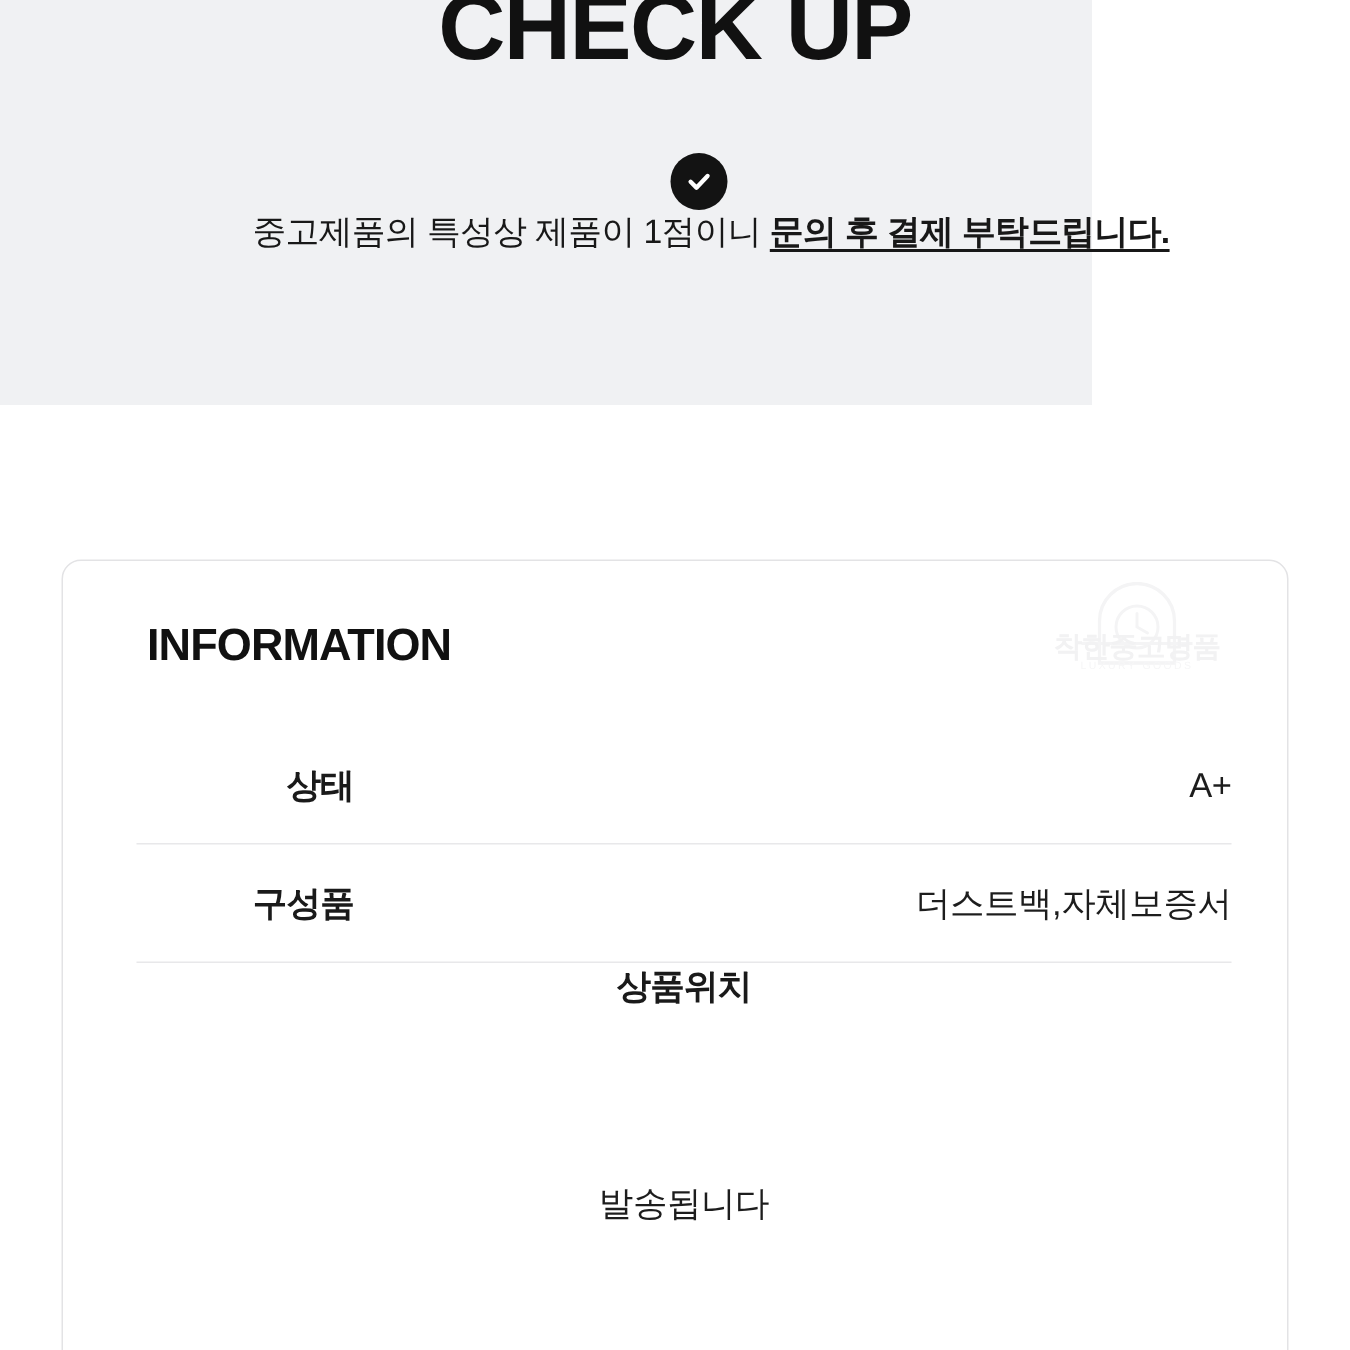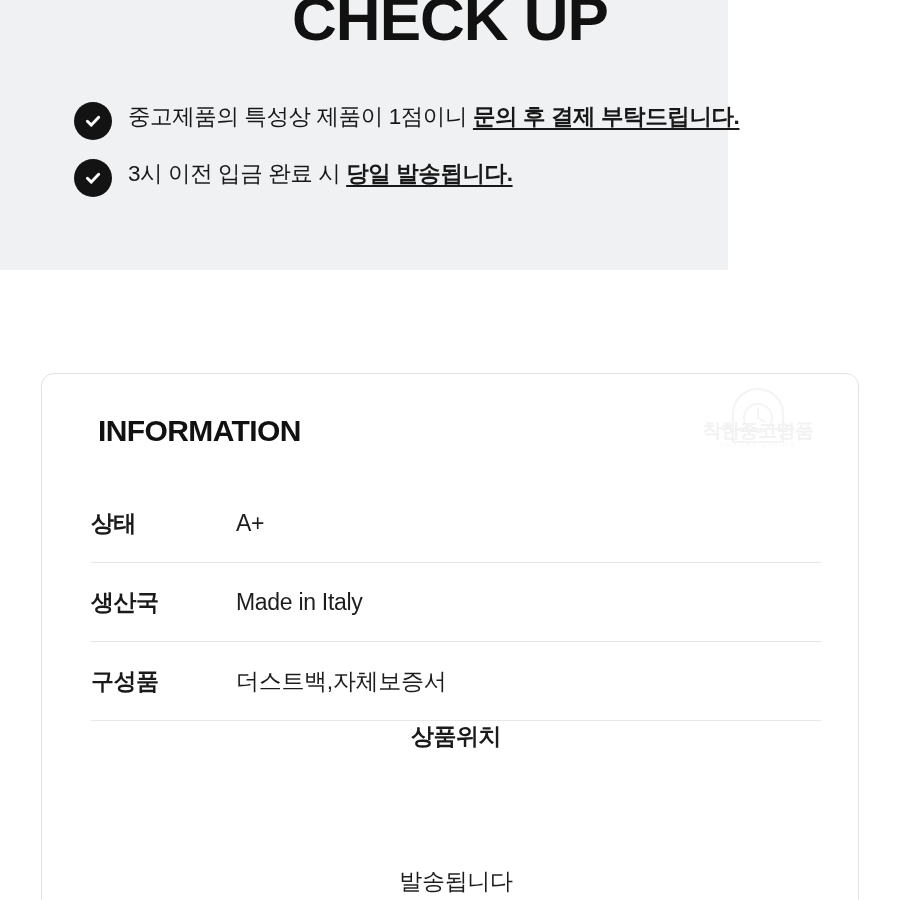--- a/index.html
+++ b/index.html
@@ -42,7 +42,9 @@
 
   .check-row {
     display: flex;
+    align-items: center;
     margin-bottom: 19px;
+    flex-direction: column;
   }
 
   .check-icon {

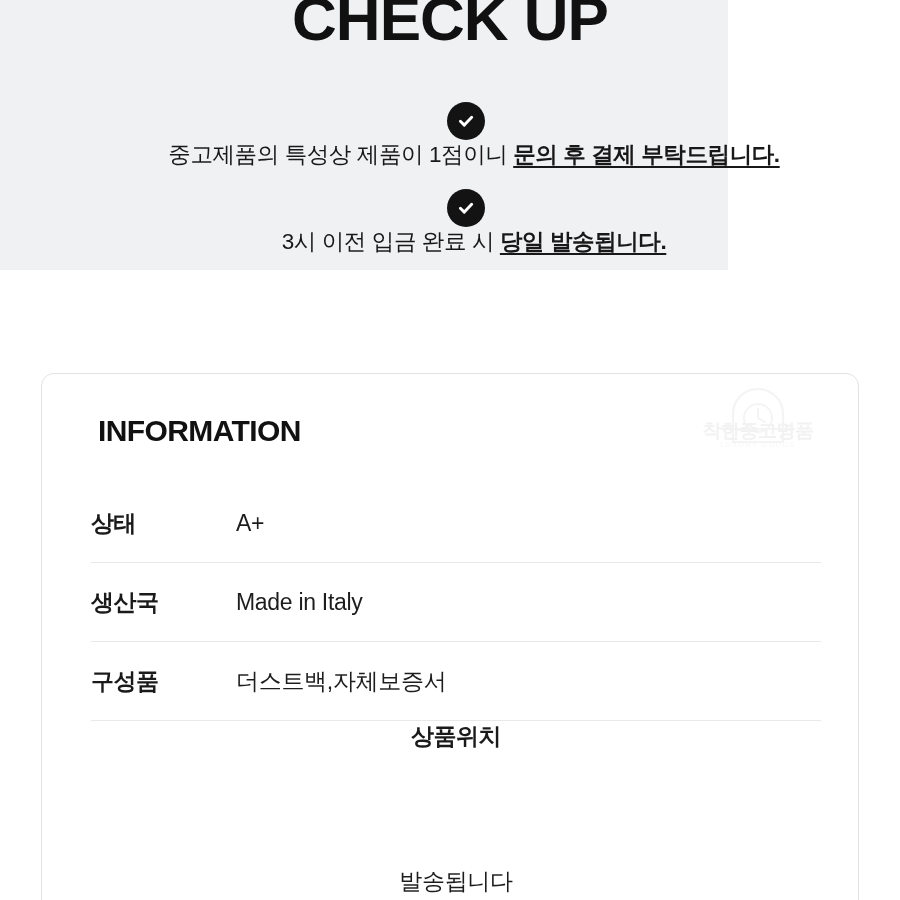--- a/index.html
+++ b/index.html
@@ -188,14 +188,6 @@
       <span class="check-text"><span>중고제품의 특성상 제품이 1점이니 </span><span class="em">문의 후 결제 부탁드립니다.</span></span>
     </div>
 
-    <div class="check-row">
-      <span class="check-icon">
-        <svg width="20" height="20" viewBox="0 0 20 20">
-          <path d="M4.4 10.2 L8.3 14.1 L15.7 6.3" fill="none" stroke="#ffffff" stroke-width="2.9" stroke-linecap="round" stroke-linejoin="round"></path>
-        </svg>
-      </span>
-      <span class="check-text"><span>3시 이전 입금 완료 시 </span><span class="em">당일 발송됩니다.</span></span>
-    </div>
 
   </div>
 </div>

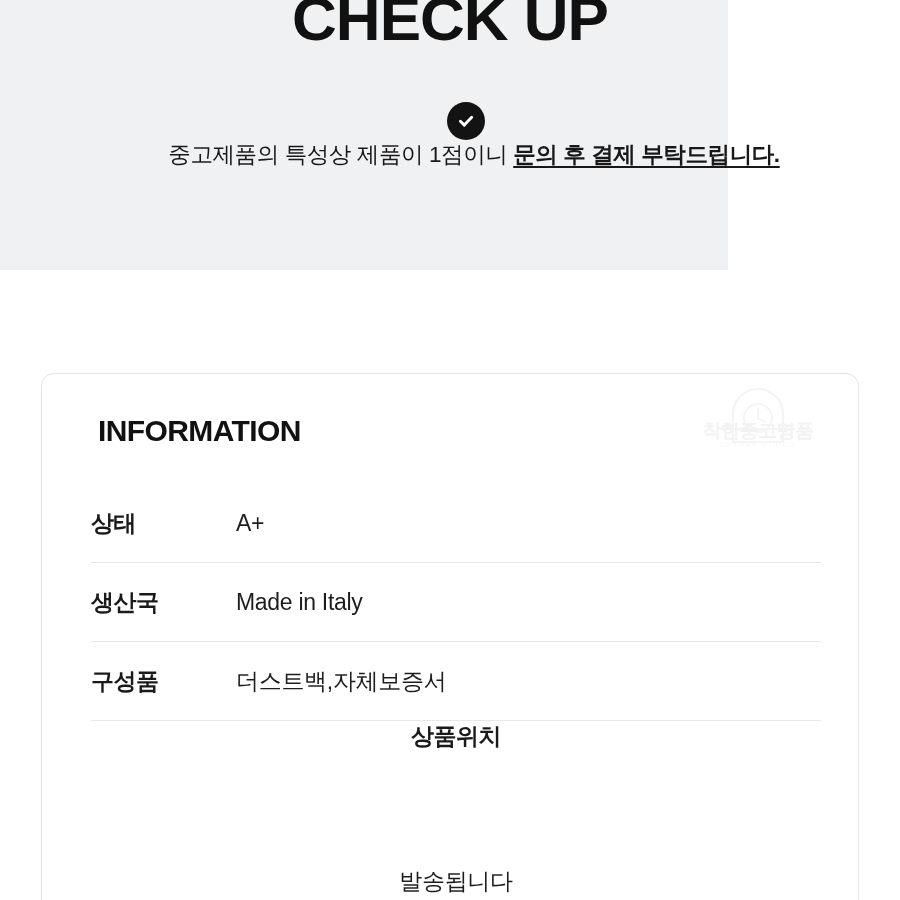--- a/index.html
+++ b/index.html
@@ -152,6 +152,7 @@
     align-items: center;
     height: 79px;
     border-bottom: 1px solid #e8e8ea;
+    text-align: right;
   }
   .info-row:last-child { border-bottom: none; flex-direction: column; }
 

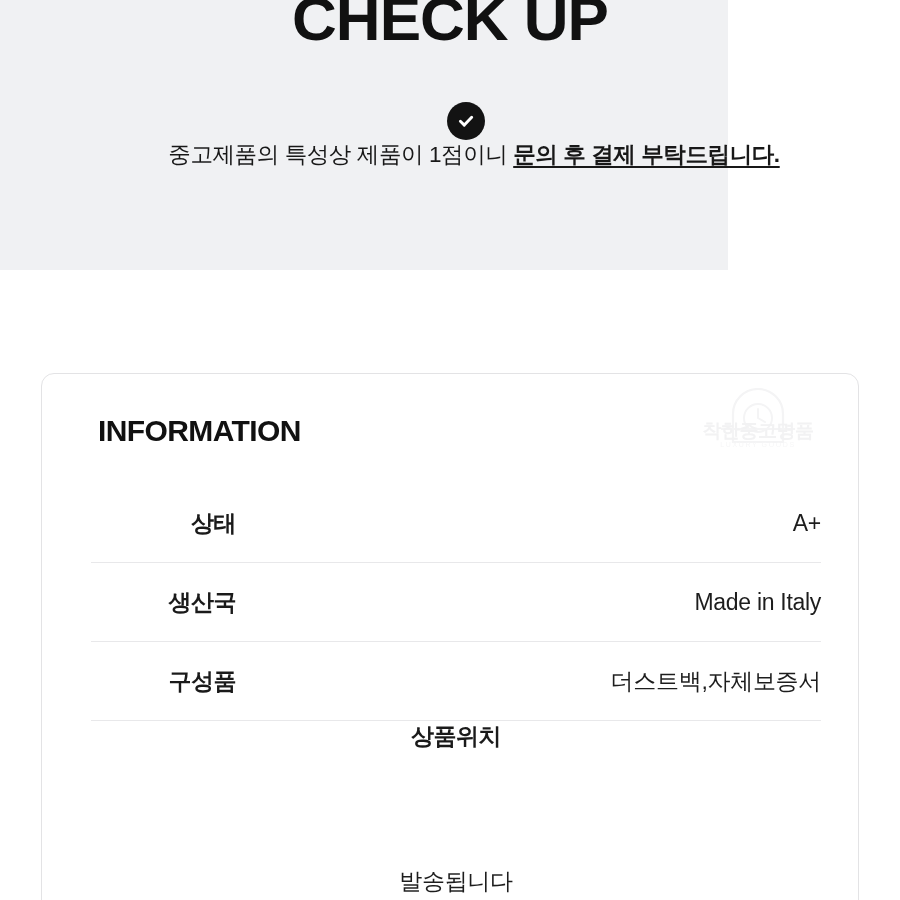--- a/index.html
+++ b/index.html
@@ -217,10 +217,6 @@
       <div class="info-value">A+</div>
     </div>
 
-    <div class="info-row">
-      <div class="info-label">생산국</div>
-      <div class="info-value">Made in Italy</div>
-    </div>
 
 
     <div class="info-row">

